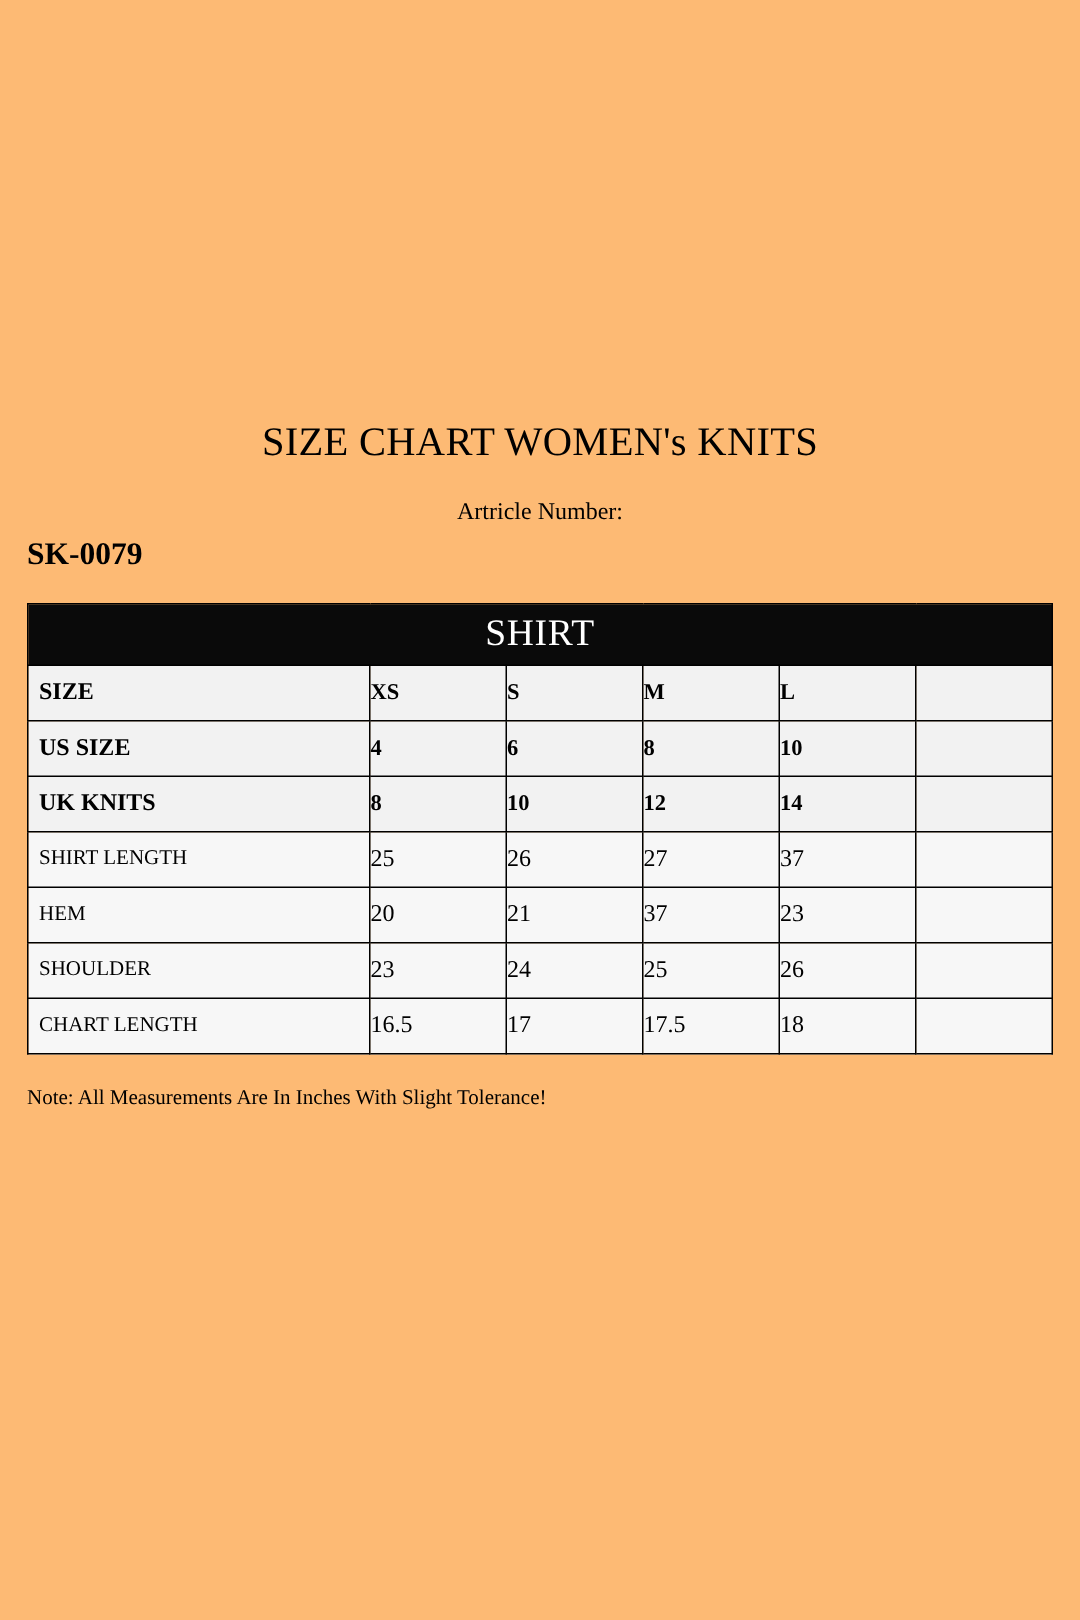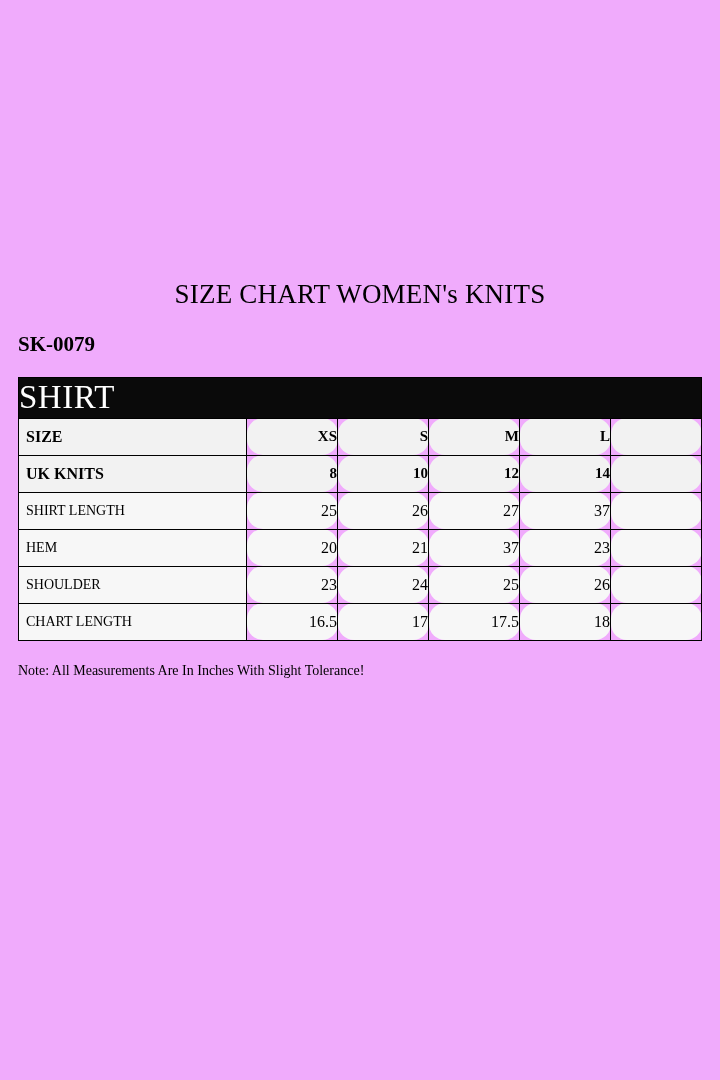--- a/index.html
+++ b/index.html
@@ -22,7 +22,7 @@
     top: 0;
     width: 720px;
     height: 1080px;
-    background: #f0abfc;
+    background: #fdba74;
   }
 
   .content {

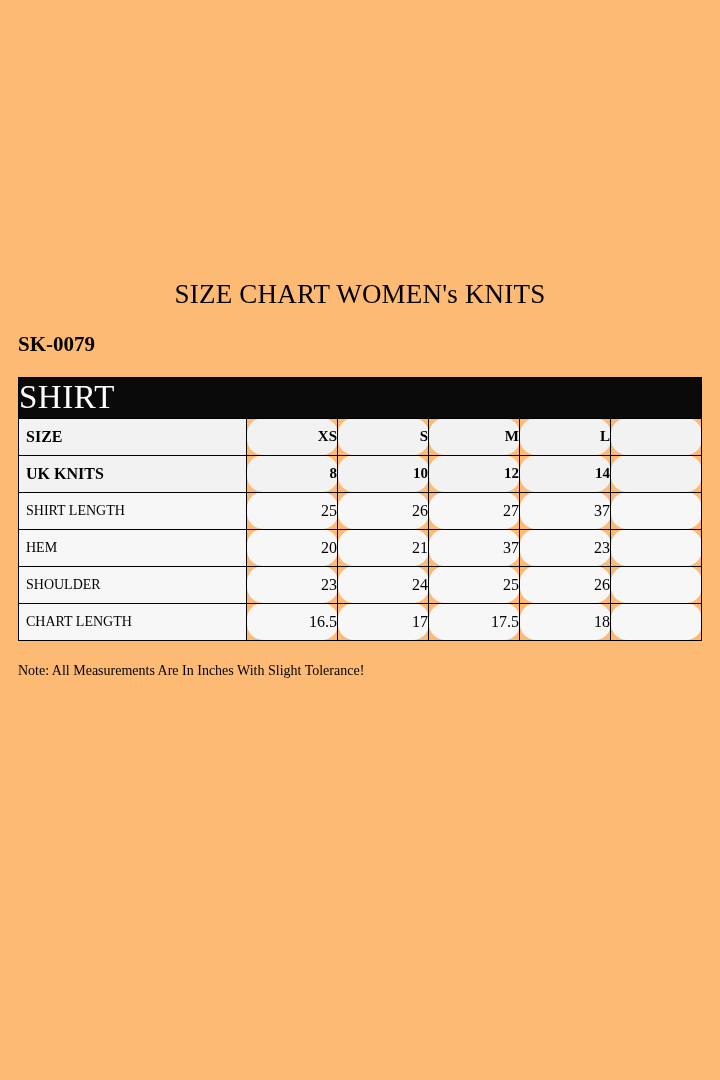--- a/index.html
+++ b/index.html
@@ -143,6 +143,7 @@
 
     <div class="doc-title">SIZE CHART WOMEN's KNITS</div>
 
+    <div class="article-label">Artricle Number:</div>
 
     <div class="article-number">SK-0079</div>
 

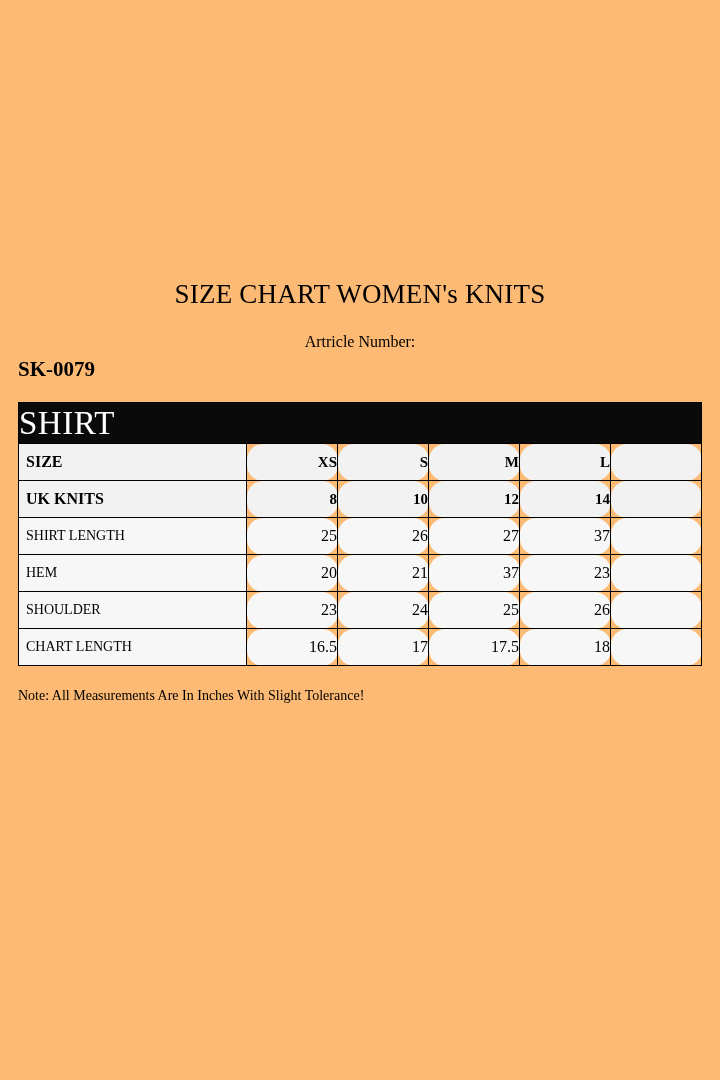--- a/index.html
+++ b/index.html
@@ -71,7 +71,8 @@
   .banner-cell {
     background: #0a0a0a;
     color: #ffffff;
-    font-size: 33px;
+    text-align: center;
+    font-size: 25px;
     font-family: "Liberation Serif", serif;
     height: 40px;
     letter-spacing: 0.5px;

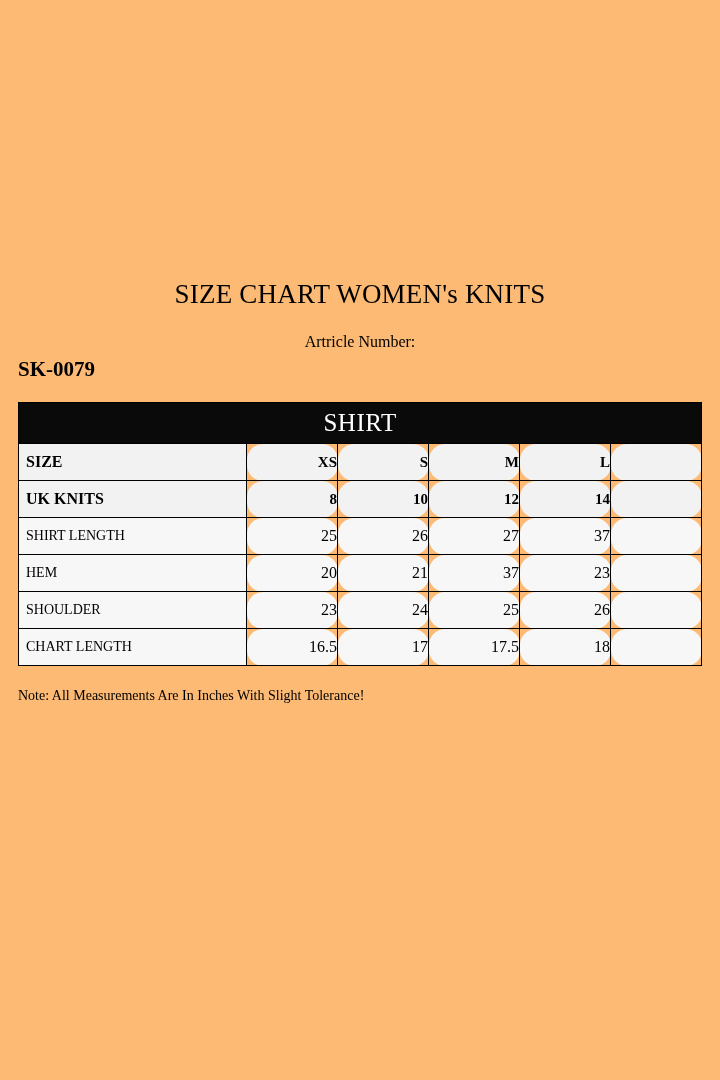--- a/index.html
+++ b/index.html
@@ -99,9 +99,8 @@
   }
 
   .val-cell {
-    text-align: right;
-    font-family: "Liberation Serif", serif;
-    border-radius: 16px;
+    text-align: left;
+    font-family: "Liberation Serif", serif;
   }
 
   .data-row .label-cell {

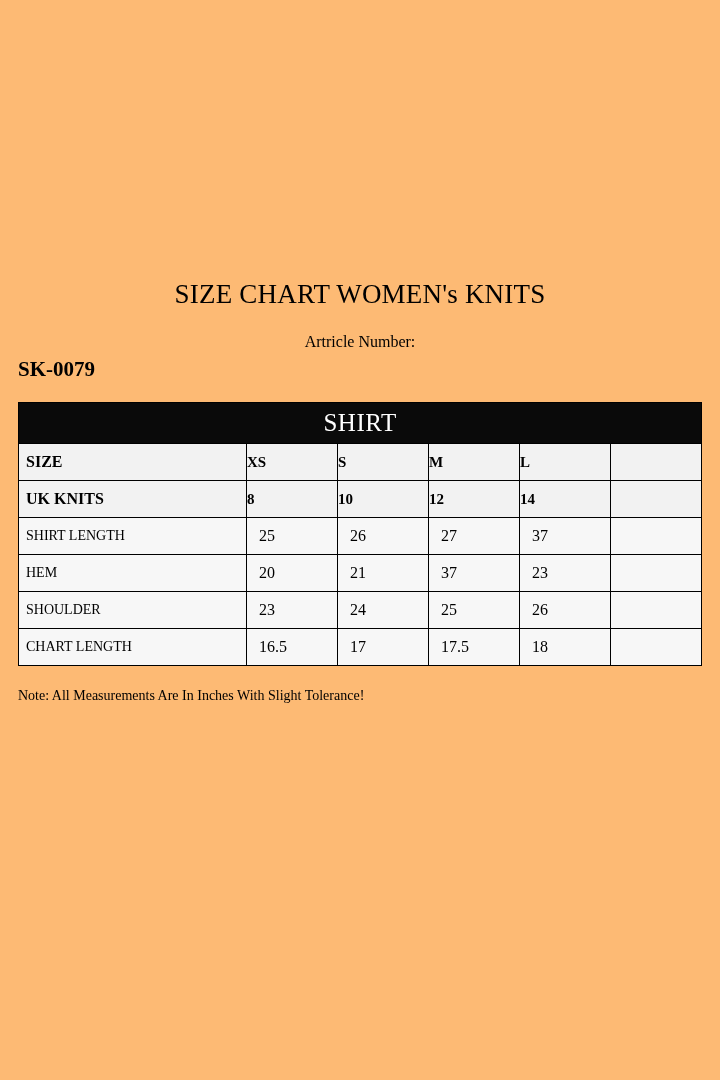--- a/index.html
+++ b/index.html
@@ -170,6 +170,14 @@
           <td class="val-cell"></td>
         </tr>
 
+        <tr class="hdr-row">
+          <td class="label-cell">US SIZE</td>
+          <td class="val-cell">4</td>
+          <td class="val-cell">6</td>
+          <td class="val-cell">8</td>
+          <td class="val-cell">10</td>
+          <td class="val-cell"></td>
+        </tr>
 
         <tr class="hdr-row">
           <td class="label-cell">UK KNITS</td>

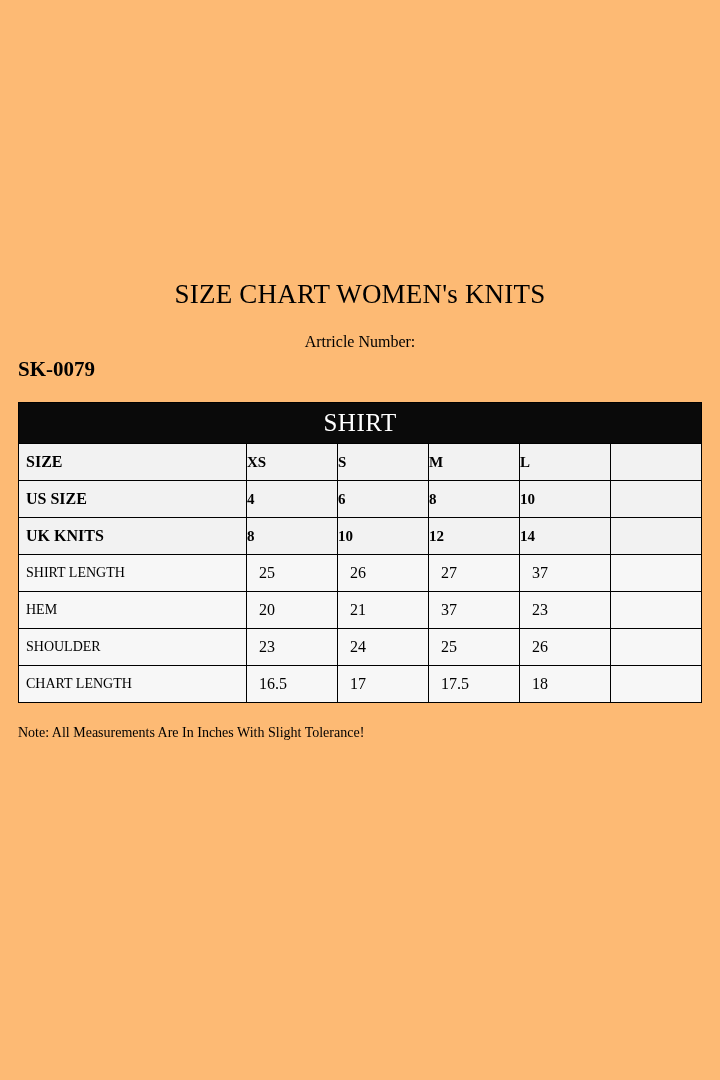--- a/index.html
+++ b/index.html
@@ -111,7 +111,6 @@
   .data-row .val-cell {
     font-weight: normal;
     font-size: 16px;
-    padding-left: 12px;
   }
 
   .hdr-row .label-cell {

